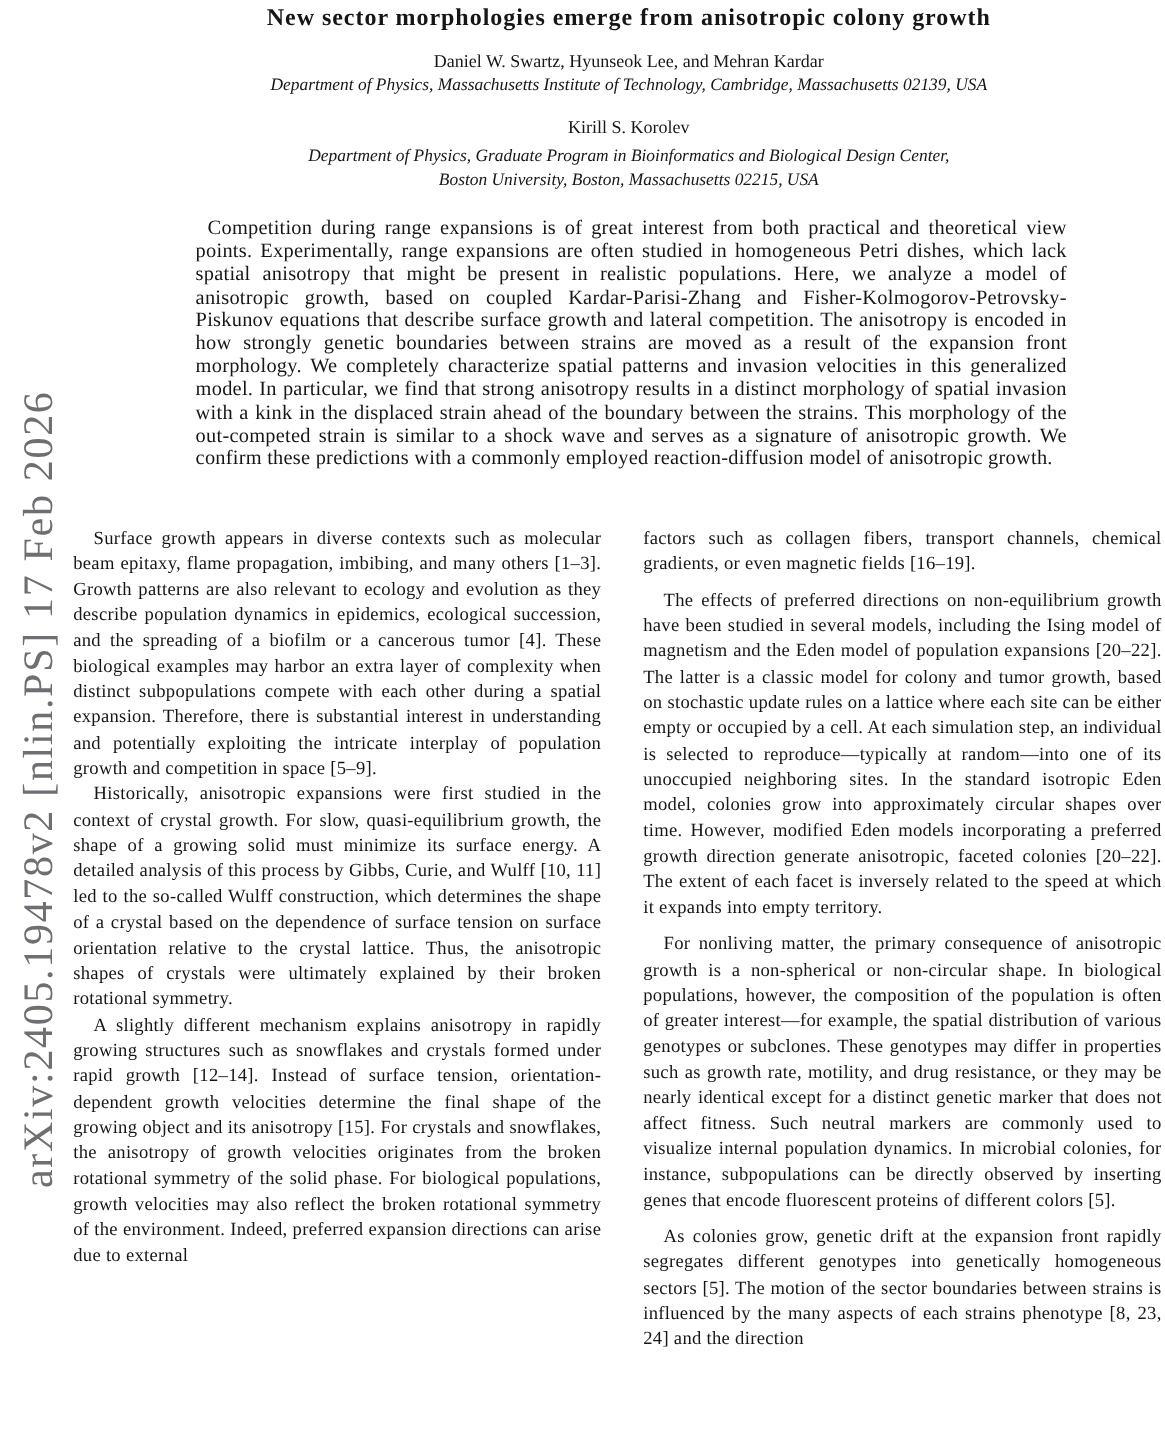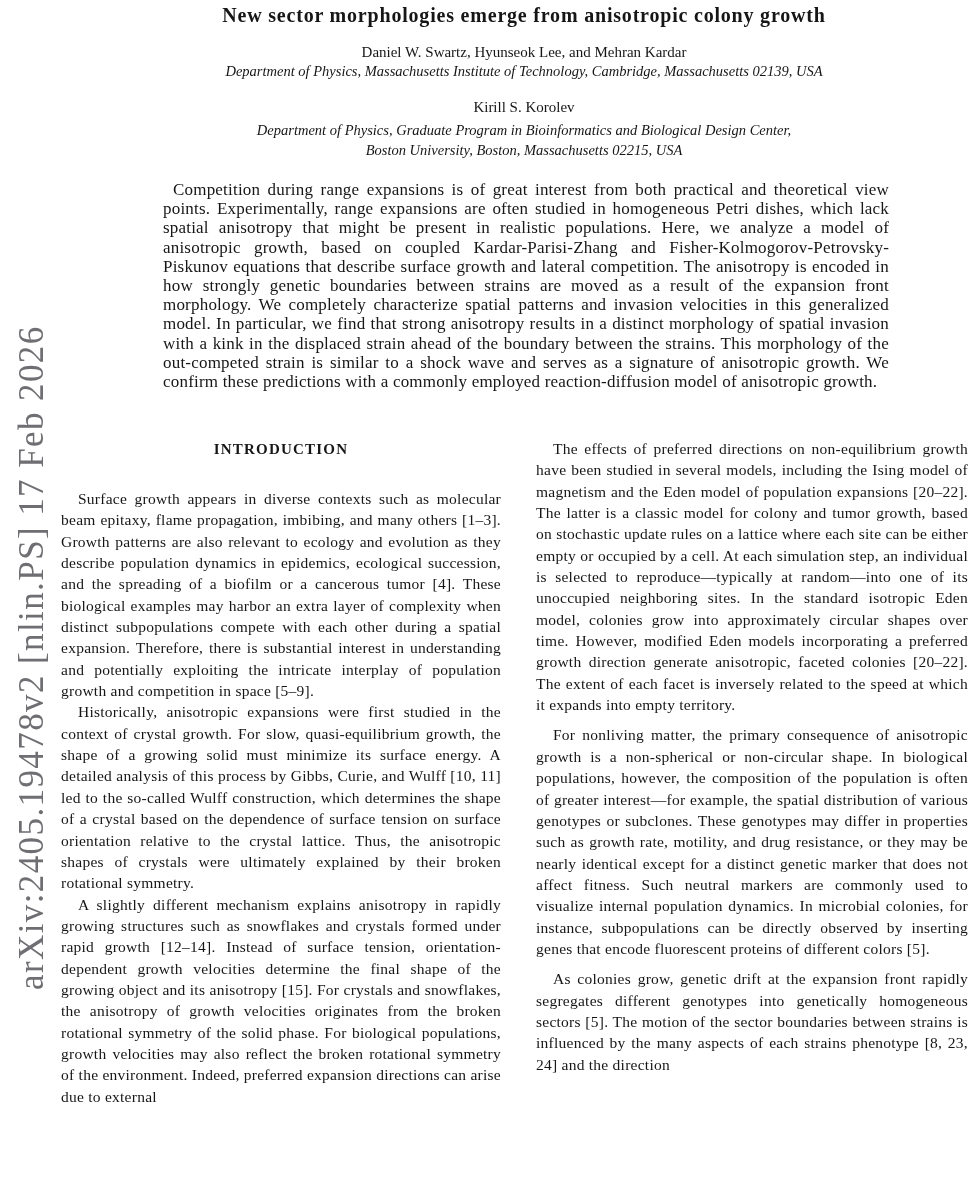--- a/index.html
+++ b/index.html
@@ -87,7 +87,6 @@
 <div class="abstract">Competition during range expansions is of great interest from both practical and theoretical view points.  Experimentally, range expansions are often studied in homogeneous Petri dishes, which lack spatial anisotropy that might be present in realistic populations.  Here, we analyze a model of anisotropic growth, based on coupled Kardar-Parisi-Zhang and Fisher-Kolmogorov-Petrovsky-Piskunov equations that describe surface growth and lateral competition.  The anisotropy is encoded in how strongly genetic boundaries between strains are moved as a result of the expansion front morphology.  We completely characterize spatial patterns and invasion velocities in this generalized model.  In particular, we find that strong anisotropy results in a distinct morphology of spatial invasion with a kink in the displaced strain ahead of the boundary between the strains.  This morphology of the out-competed strain is similar to a shock wave and serves as a signature of anisotropic growth.  We confirm these predictions with a commonly employed reaction-diffusion model of anisotropic growth.</div>
 
 <div class="col col-left">
-  <h2 class="section-heading">INTRODUCTION</h2>
   <p>Surface growth appears in diverse contexts such as molecular beam epitaxy, flame propagation, imbibing, and many others [1–3].  Growth patterns are also relevant to ecology and evolution as they describe population dynamics in epidemics, ecological succession, and the spreading of a biofilm or a cancerous tumor [4]. These biological examples may harbor an extra layer of complexity when distinct subpopulations compete with each other during a spatial expansion. Therefore, there is substantial interest in understanding and potentially exploiting the intricate interplay of population growth and competition in space [5–9].</p>
   <p>Historically, anisotropic expansions were first studied in the context of crystal growth.  For slow, quasi-equilibrium growth, the shape of a growing solid must minimize its surface energy.  A detailed analysis of this process by Gibbs, Curie, and Wulff [10, 11] led to the so-called Wulff construction, which determines the shape of a crystal based on the dependence of surface tension on surface orientation relative to the crystal lattice.  Thus, the anisotropic shapes of crystals were ultimately explained by their broken rotational symmetry.</p>
   <p>A slightly different mechanism explains anisotropy in rapidly growing structures such as snowflakes and crystals formed under rapid growth [12–14].  Instead of surface tension, orientation-dependent growth velocities determine the final shape of the growing object and its anisotropy [15].  For crystals and snowflakes, the anisotropy of growth velocities originates from the broken rotational symmetry of the solid phase.  For biological populations, growth velocities may also reflect the broken rotational symmetry of the environment.  Indeed, preferred expansion directions can arise due to external</p>

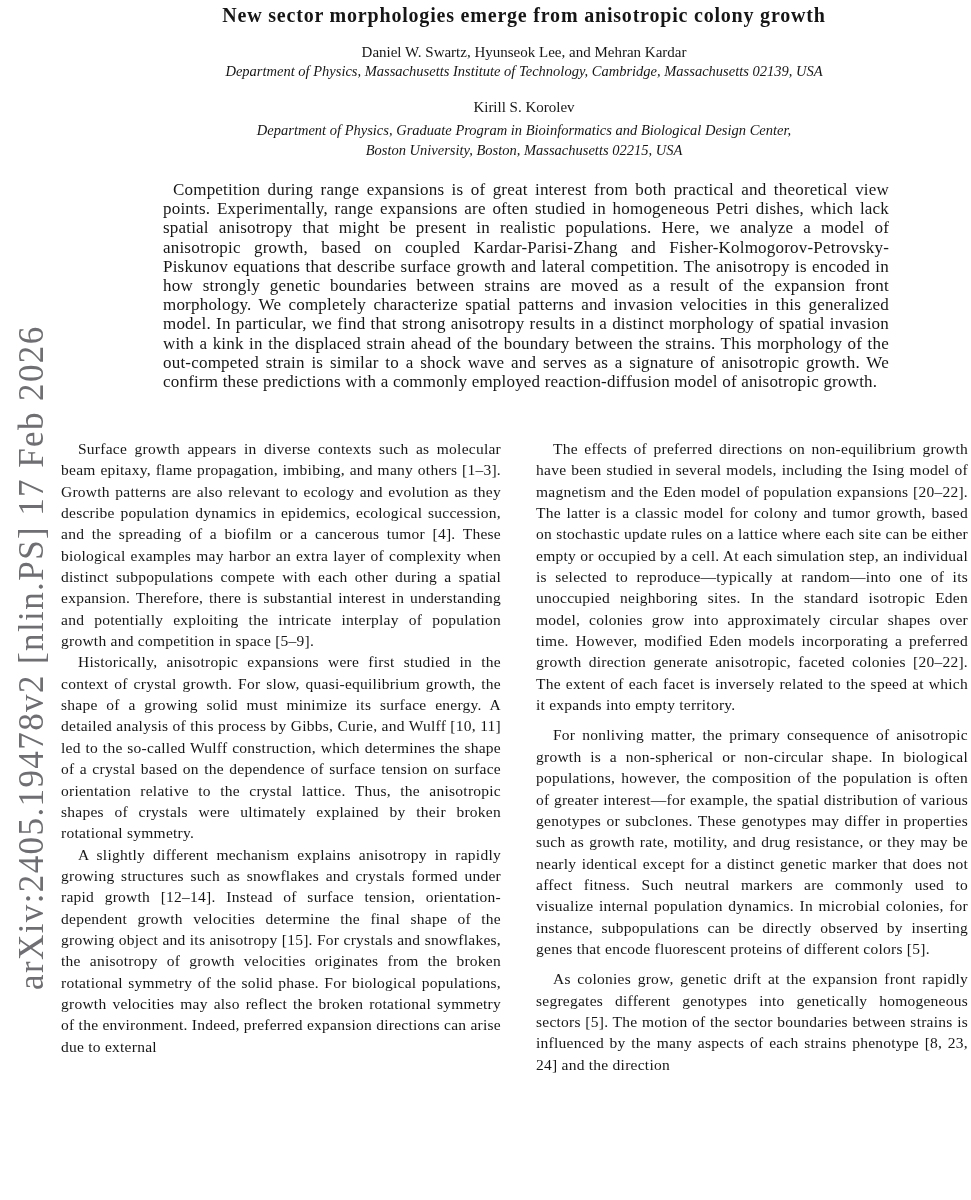--- a/index.html
+++ b/index.html
@@ -93,6 +93,7 @@
 </div>
 
 <div class="col col-right">
+  <p class="cont">factors such as collagen fibers, transport channels, chemical gradients, or even magnetic fields [16–19].</p>
   <p>The effects of preferred directions on non-equilibrium growth have been studied in several models, including the Ising model of magnetism and the Eden model of population expansions [20–22].  The latter is a classic model for colony and tumor growth, based on stochastic update rules on a lattice where each site can be either empty or occupied by a cell.  At each simulation step, an individual is selected to reproduce—typically at random—into one of its unoccupied neighboring sites.  In the standard isotropic Eden model, colonies grow into approximately circular shapes over time.  However, modified Eden models incorporating a preferred growth direction generate anisotropic, faceted colonies [20–22].  The extent of each facet is inversely related to the speed at which it expands into empty territory.</p>
   <p>For nonliving matter, the primary consequence of anisotropic growth is a non-spherical or non-circular shape.  In biological populations, however, the composition of the population is often of greater interest—for example, the spatial distribution of various genotypes or subclones. These genotypes may differ in properties such as growth rate, motility, and drug resistance, or they may be nearly identical except for a distinct genetic marker that does not affect fitness.  Such neutral markers are commonly used to visualize internal population dynamics.  In microbial colonies, for instance, subpopulations can be directly observed by inserting genes that encode fluorescent proteins of different colors [5].</p>
   <p>As colonies grow, genetic drift at the expansion front rapidly segregates different genotypes into genetically homogeneous sectors [5].  The motion of the sector boundaries between strains is influenced by the many aspects of each strains phenotype [8, 23, 24] and the direction</p>

